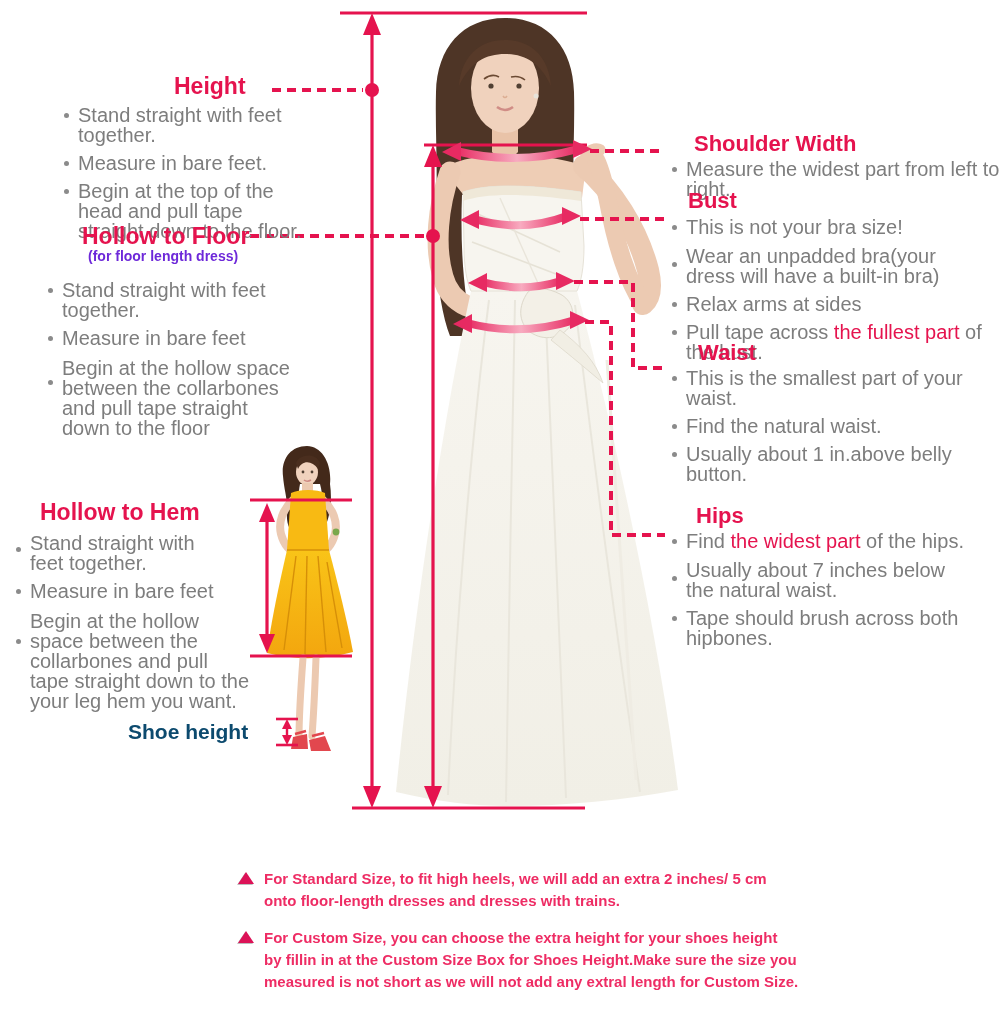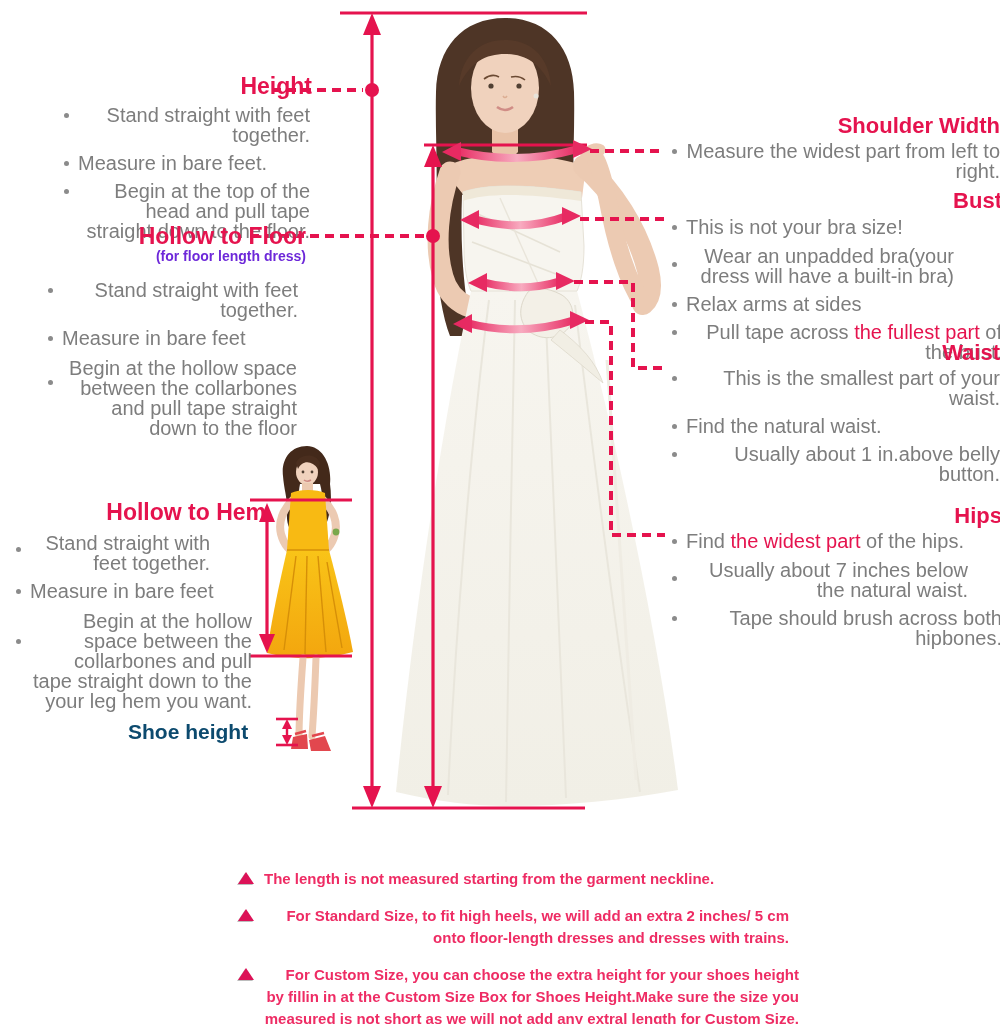--- a/index.html
+++ b/index.html
@@ -6,7 +6,7 @@
   #page{position:relative;width:1000px;height:1024px;background:#ffffff;overflow:hidden;
         font-family:"Liberation Sans", sans-serif;}
   svg.layer{position:absolute;left:0;top:0;width:1000px;height:1024px;}
-  .txt{position:absolute;z-index:5;text-align:right;}
+  .txt{position:absolute;z-index:5;}
   h2.sec{margin:0;color:#e5134e;font-weight:bold;font-size:23px;line-height:1.05;letter-spacing:0;}
   h2.sec.right{font-size:22px;}
   .subtitle{color:#6d28d9;font-weight:bold;font-size:14px;margin:0 0 16px 0;}

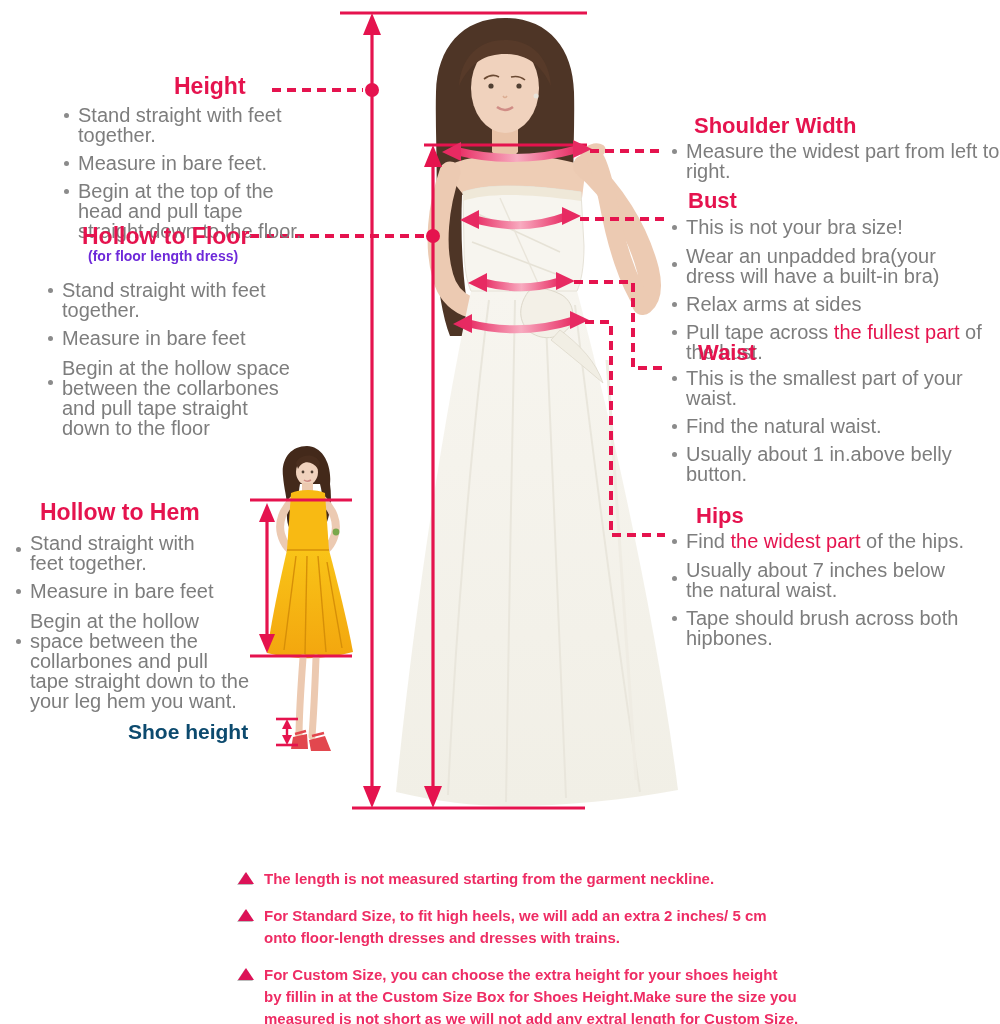--- a/index.html
+++ b/index.html
@@ -219,7 +219,7 @@
 
   <div class="txt shoe" style="left:128px;top:720px;">Shoe height</div>
 
-  <div class="txt" style="left:670px;top:114px;width:330px;">
+  <div class="txt" style="left:670px;top:132px;width:330px;">
     <h2 class="sec right" style="padding-left:24px;">Shoulder Width</h2>
     <div class="rows" style="margin-top:4px;">
       <div class="row">

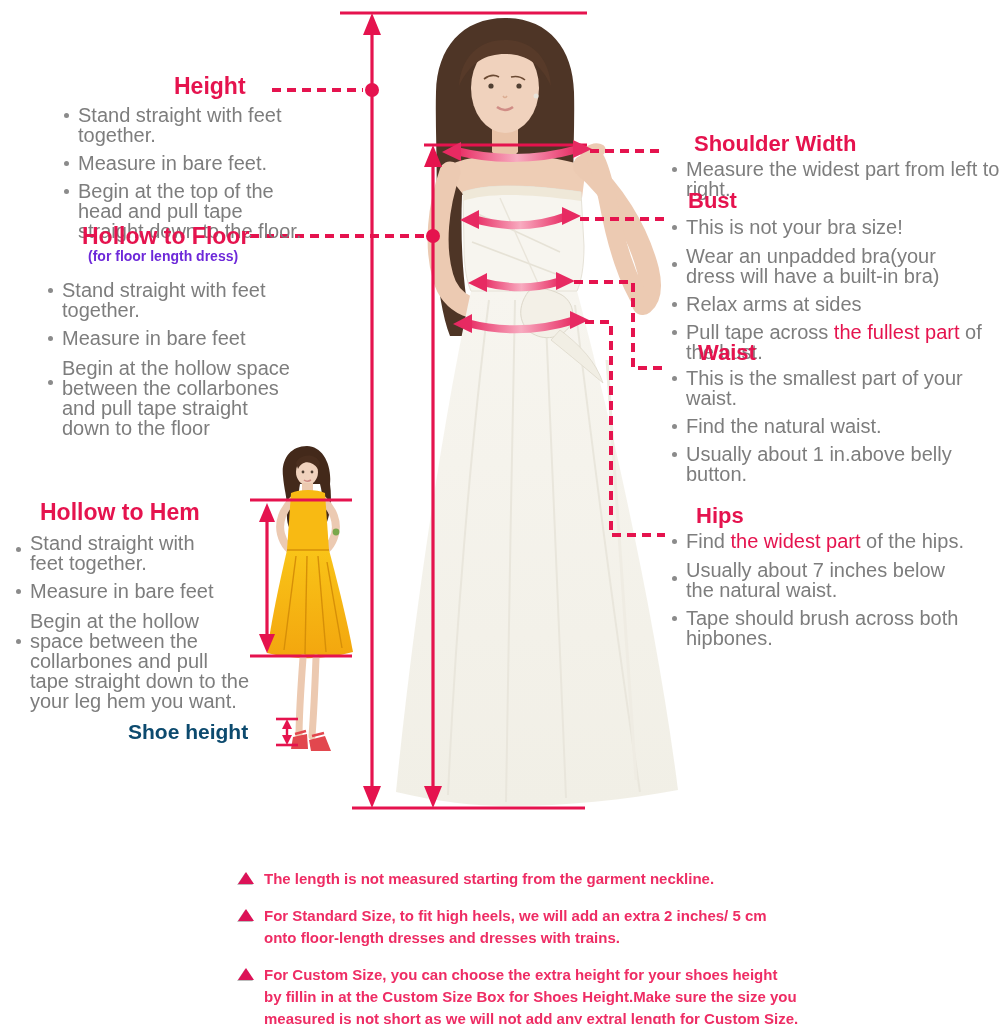--- a/index.html
+++ b/index.html
@@ -290,10 +290,6 @@
   <div class="txt notes" style="left:238px;top:868px;width:562px;">
     <div class="nrow">
       <span class="tri"></span>
-      <p>The length is not measured starting from the garment neckline.</p>
-    </div>
-    <div class="nrow">
-      <span class="tri"></span>
       <p style="max-width:525px;">For Standard Size, to fit high heels, we will add an extra 2 inches/ 5  cm onto floor-length dresses and dresses with trains.</p>
     </div>
     <div class="nrow">

